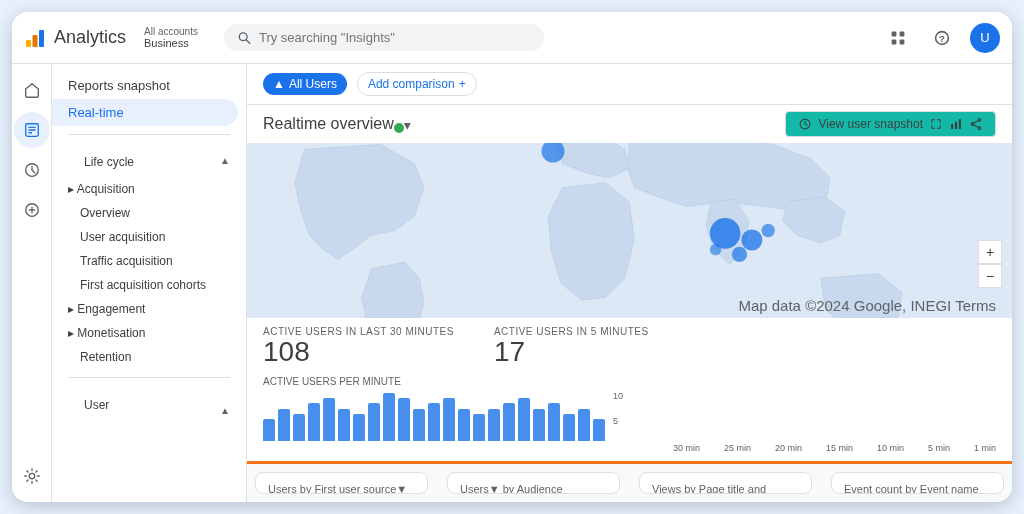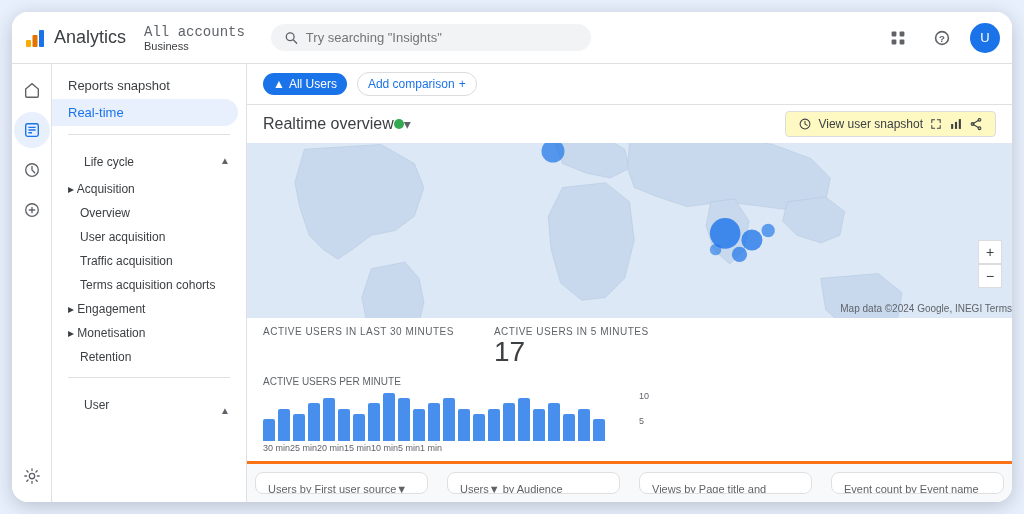--- a/index.html
+++ b/index.html
@@ -53,9 +53,8 @@
       margin-left: 8px;
     }
     .account-label {
-      font-size: 14px;
-      color: #5f6368;
-      font-family: Liberation Mono, monospace;
+      font-size: 10px;
+      color: #5f6368;
     }
     .account-name {
       font-size: 11px;

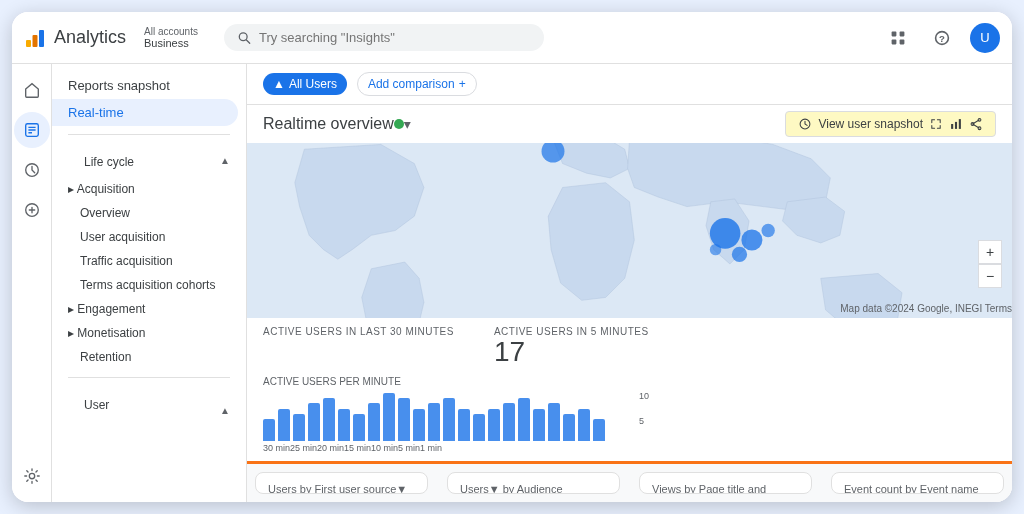--- a/index.html
+++ b/index.html
@@ -247,7 +247,7 @@
     }
     .realtime-title {
       display: flex;
-      align-items: center;
+      align-items: flex-end;
       font-size: 16px;
       font-weight: 500;
       color: #3c4043;

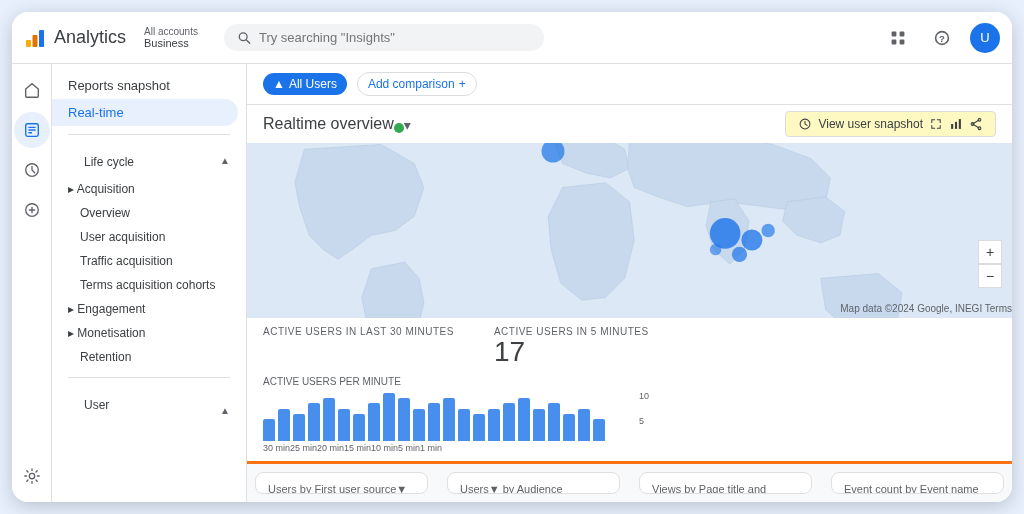--- a/index.html
+++ b/index.html
@@ -269,7 +269,7 @@
       font-size: 12px;
       color: #3c4043;
       cursor: pointer;
-      background: #fef9c3;
+      background: #14b8a6;
     }
     
     .map-section {

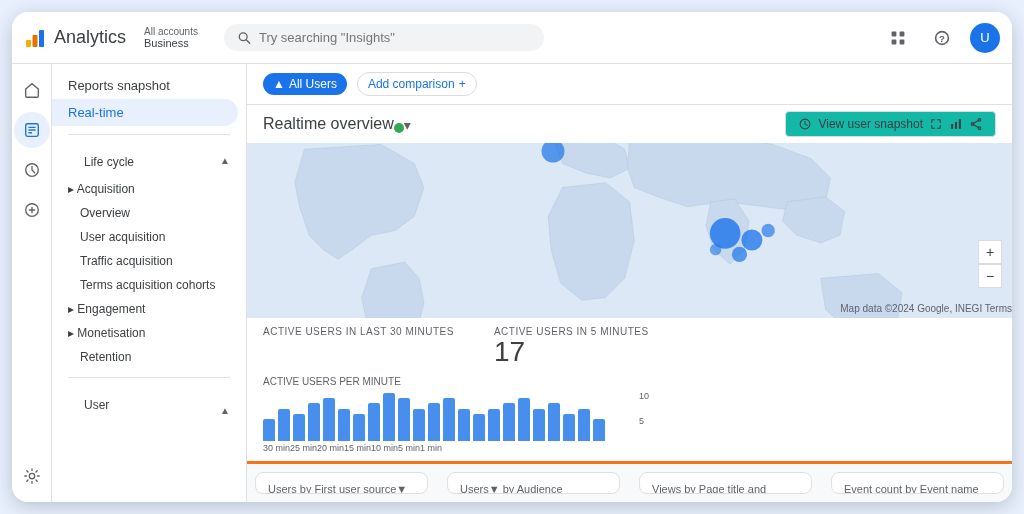--- a/index.html
+++ b/index.html
@@ -485,7 +485,7 @@
       <div class="sidebar-sub-item">Overview</div>
       <div class="sidebar-sub-item">User acquisition</div>
       <div class="sidebar-sub-item">Traffic acquisition</div>
-      <div class="sidebar-sub-item">Terms acquisition cohorts</div>
+      <div class="sidebar-sub-item">First acquisition cohorts</div>
       <div class="sidebar-group">
         <span>▸ <span>Engagement</span></span>
       </div>

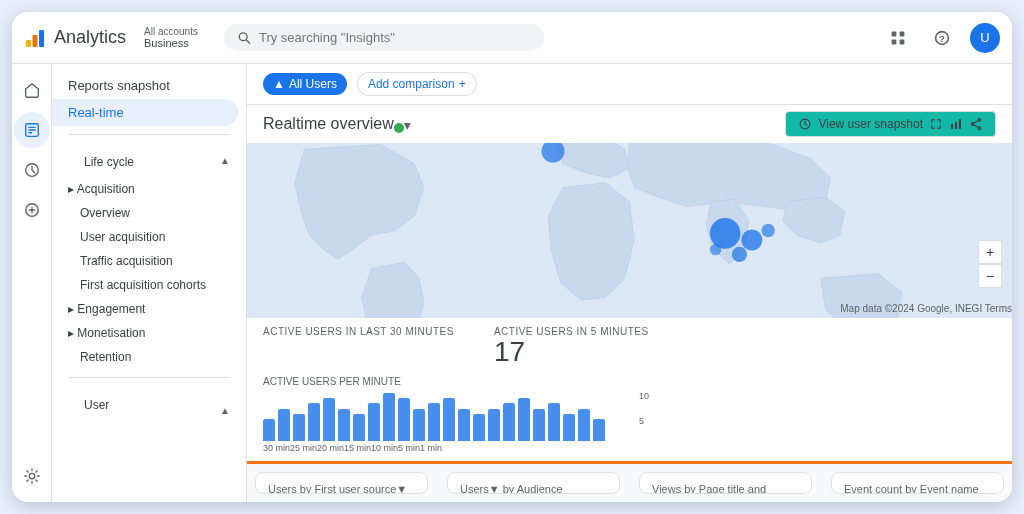--- a/index.html
+++ b/index.html
@@ -306,8 +306,8 @@
     .map-attribution {
       position: absolute;
       bottom: 4px;
-      right: 0;
-      font-size: 10px;
+      right: 16px;
+      font-size: 15px;
       color: #5f6368;
     }
     

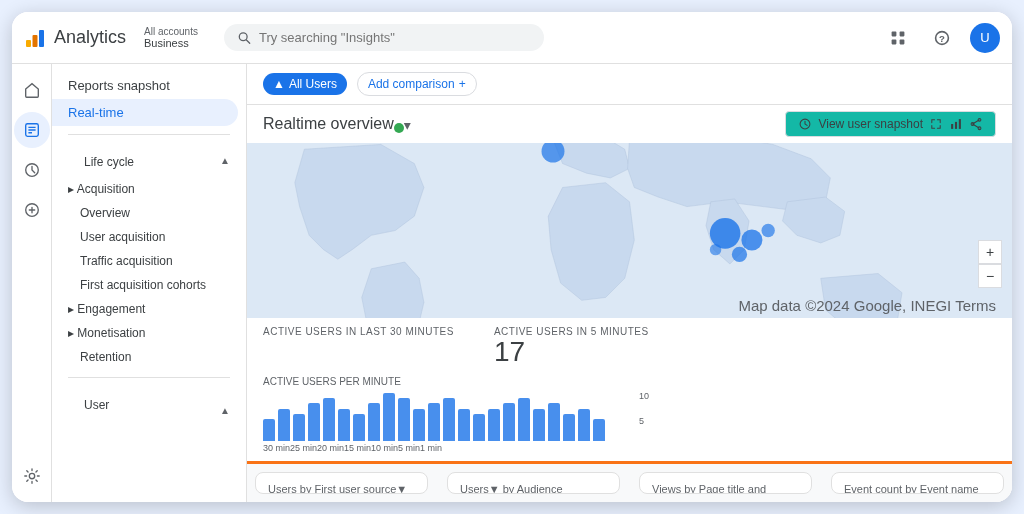--- a/index.html
+++ b/index.html
@@ -587,6 +587,7 @@
         <div class="stats-row">
           <div class="stat-item">
             <div class="stat-label">ACTIVE USERS IN LAST 30 MINUTES</div>
+            <div class="stat-value">108</div>
           </div>
           <div class="stat-item">
             <div class="stat-label">ACTIVE USERS IN 5 MINUTES</div>

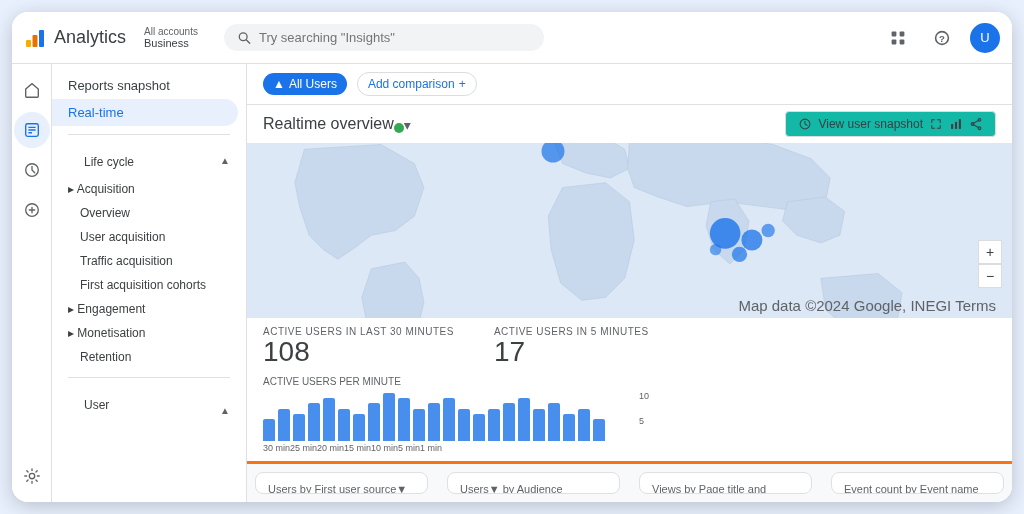--- a/index.html
+++ b/index.html
@@ -621,7 +621,7 @@
               <div class="bar" style="height: 32px;"></div>
               <div class="bar" style="height: 21.3333px;"></div>
             </div>
-          <div style="display:flex; flex-direction:column; justify-content:space-between; height:50px; font-size:9px; color:#5f6368;margin-left:26px;">
+          <div style="display:flex; flex-direction:column; justify-content:space-between; height:50px; font-size:9px; color:#5f6368;">
             <span>10</span>
             <span>5</span>
             <span></span>

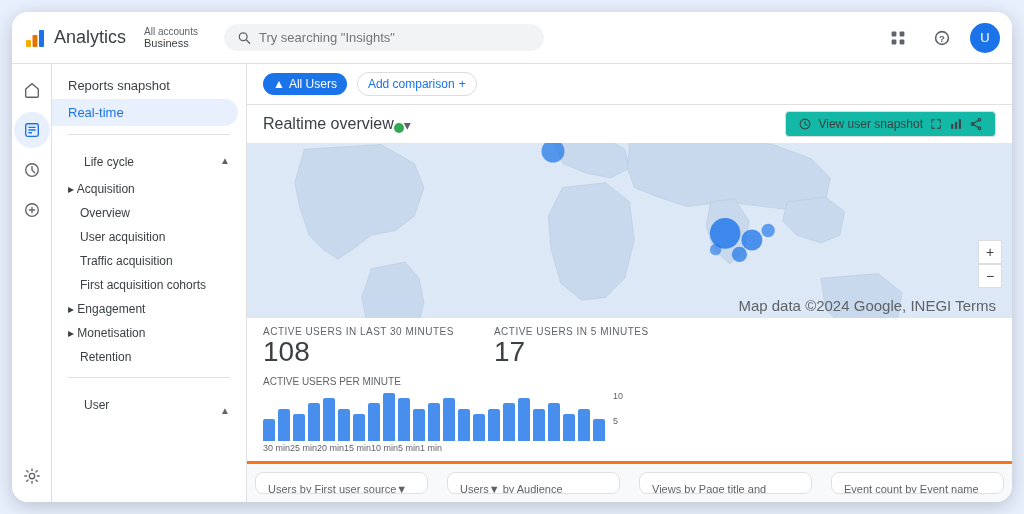--- a/index.html
+++ b/index.html
@@ -354,10 +354,11 @@
     }
     .chart-x-labels {
       display: flex;
-      justify-content: flex-start;
+      justify-content: flex-end;
       font-size: 9px;
       color: #5f6368;
       margin-top: 2px;
+      gap: 24px;
     }
     
     .bottom-cards {

